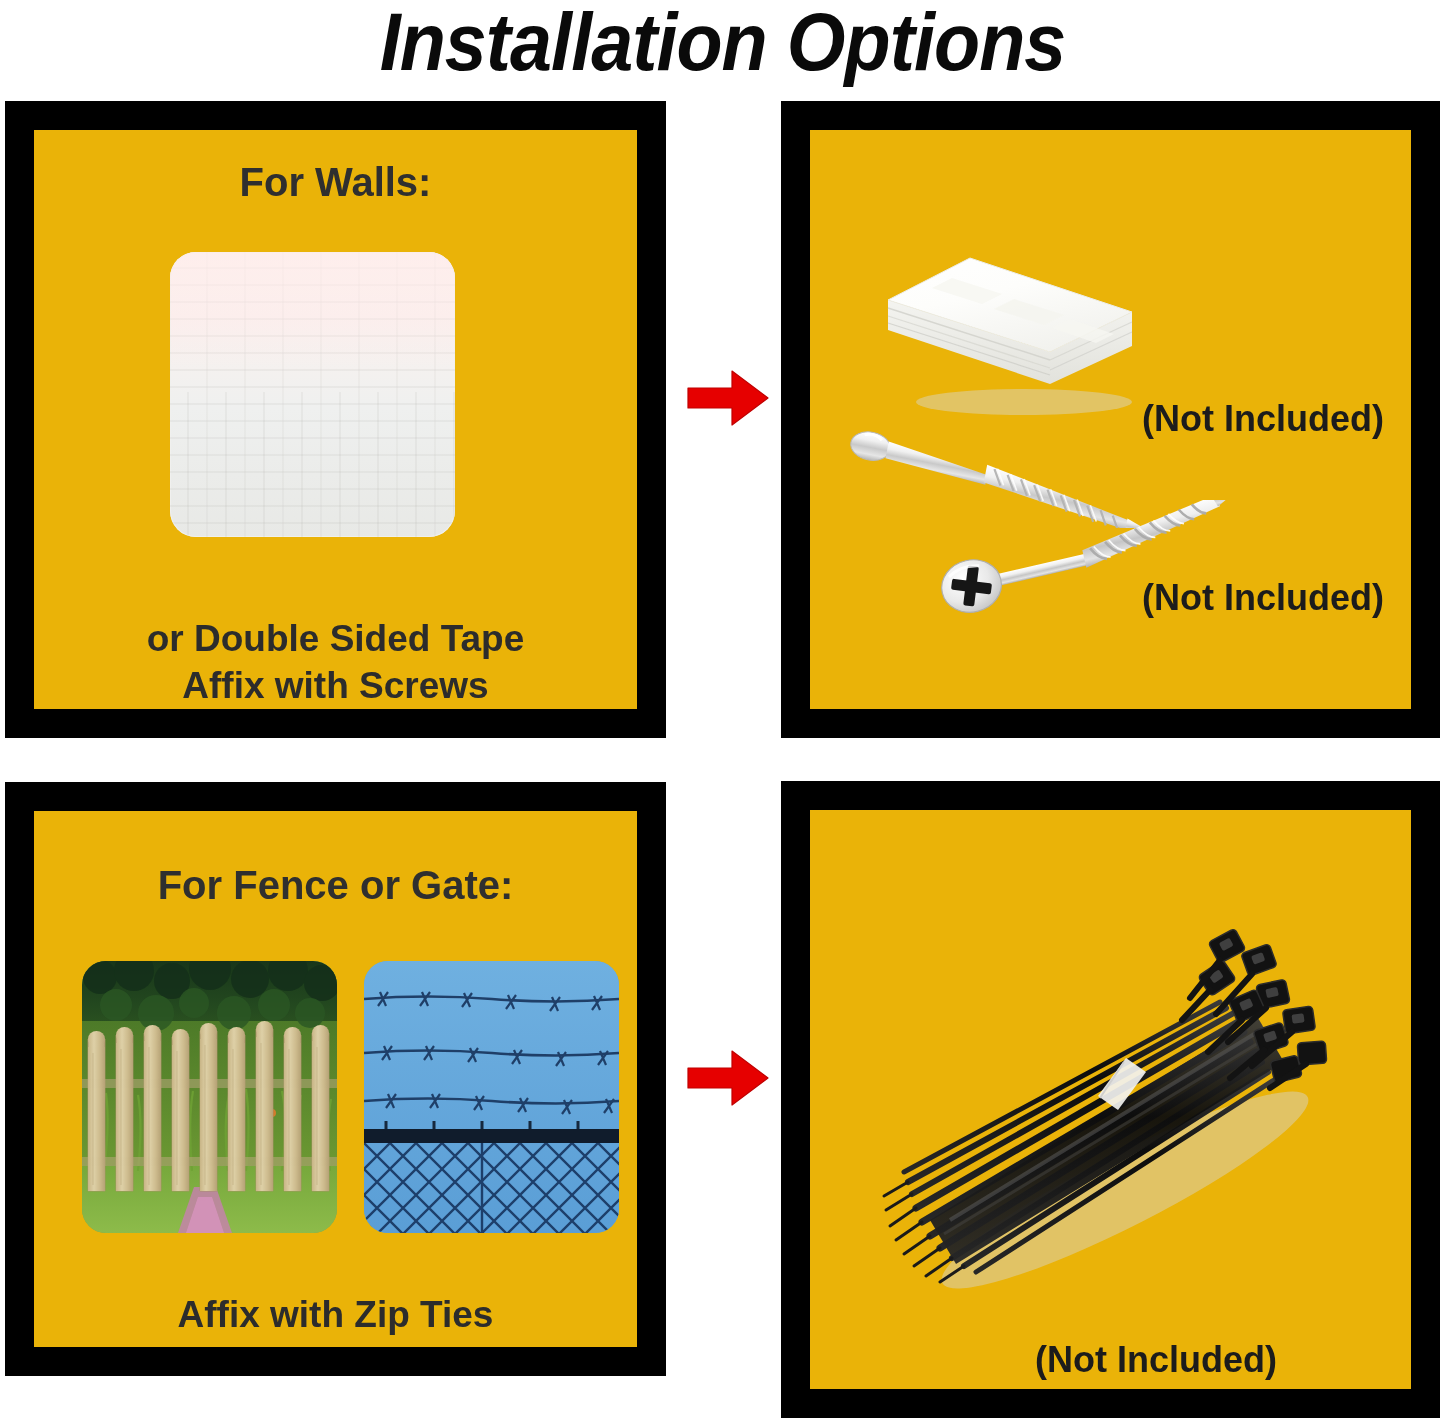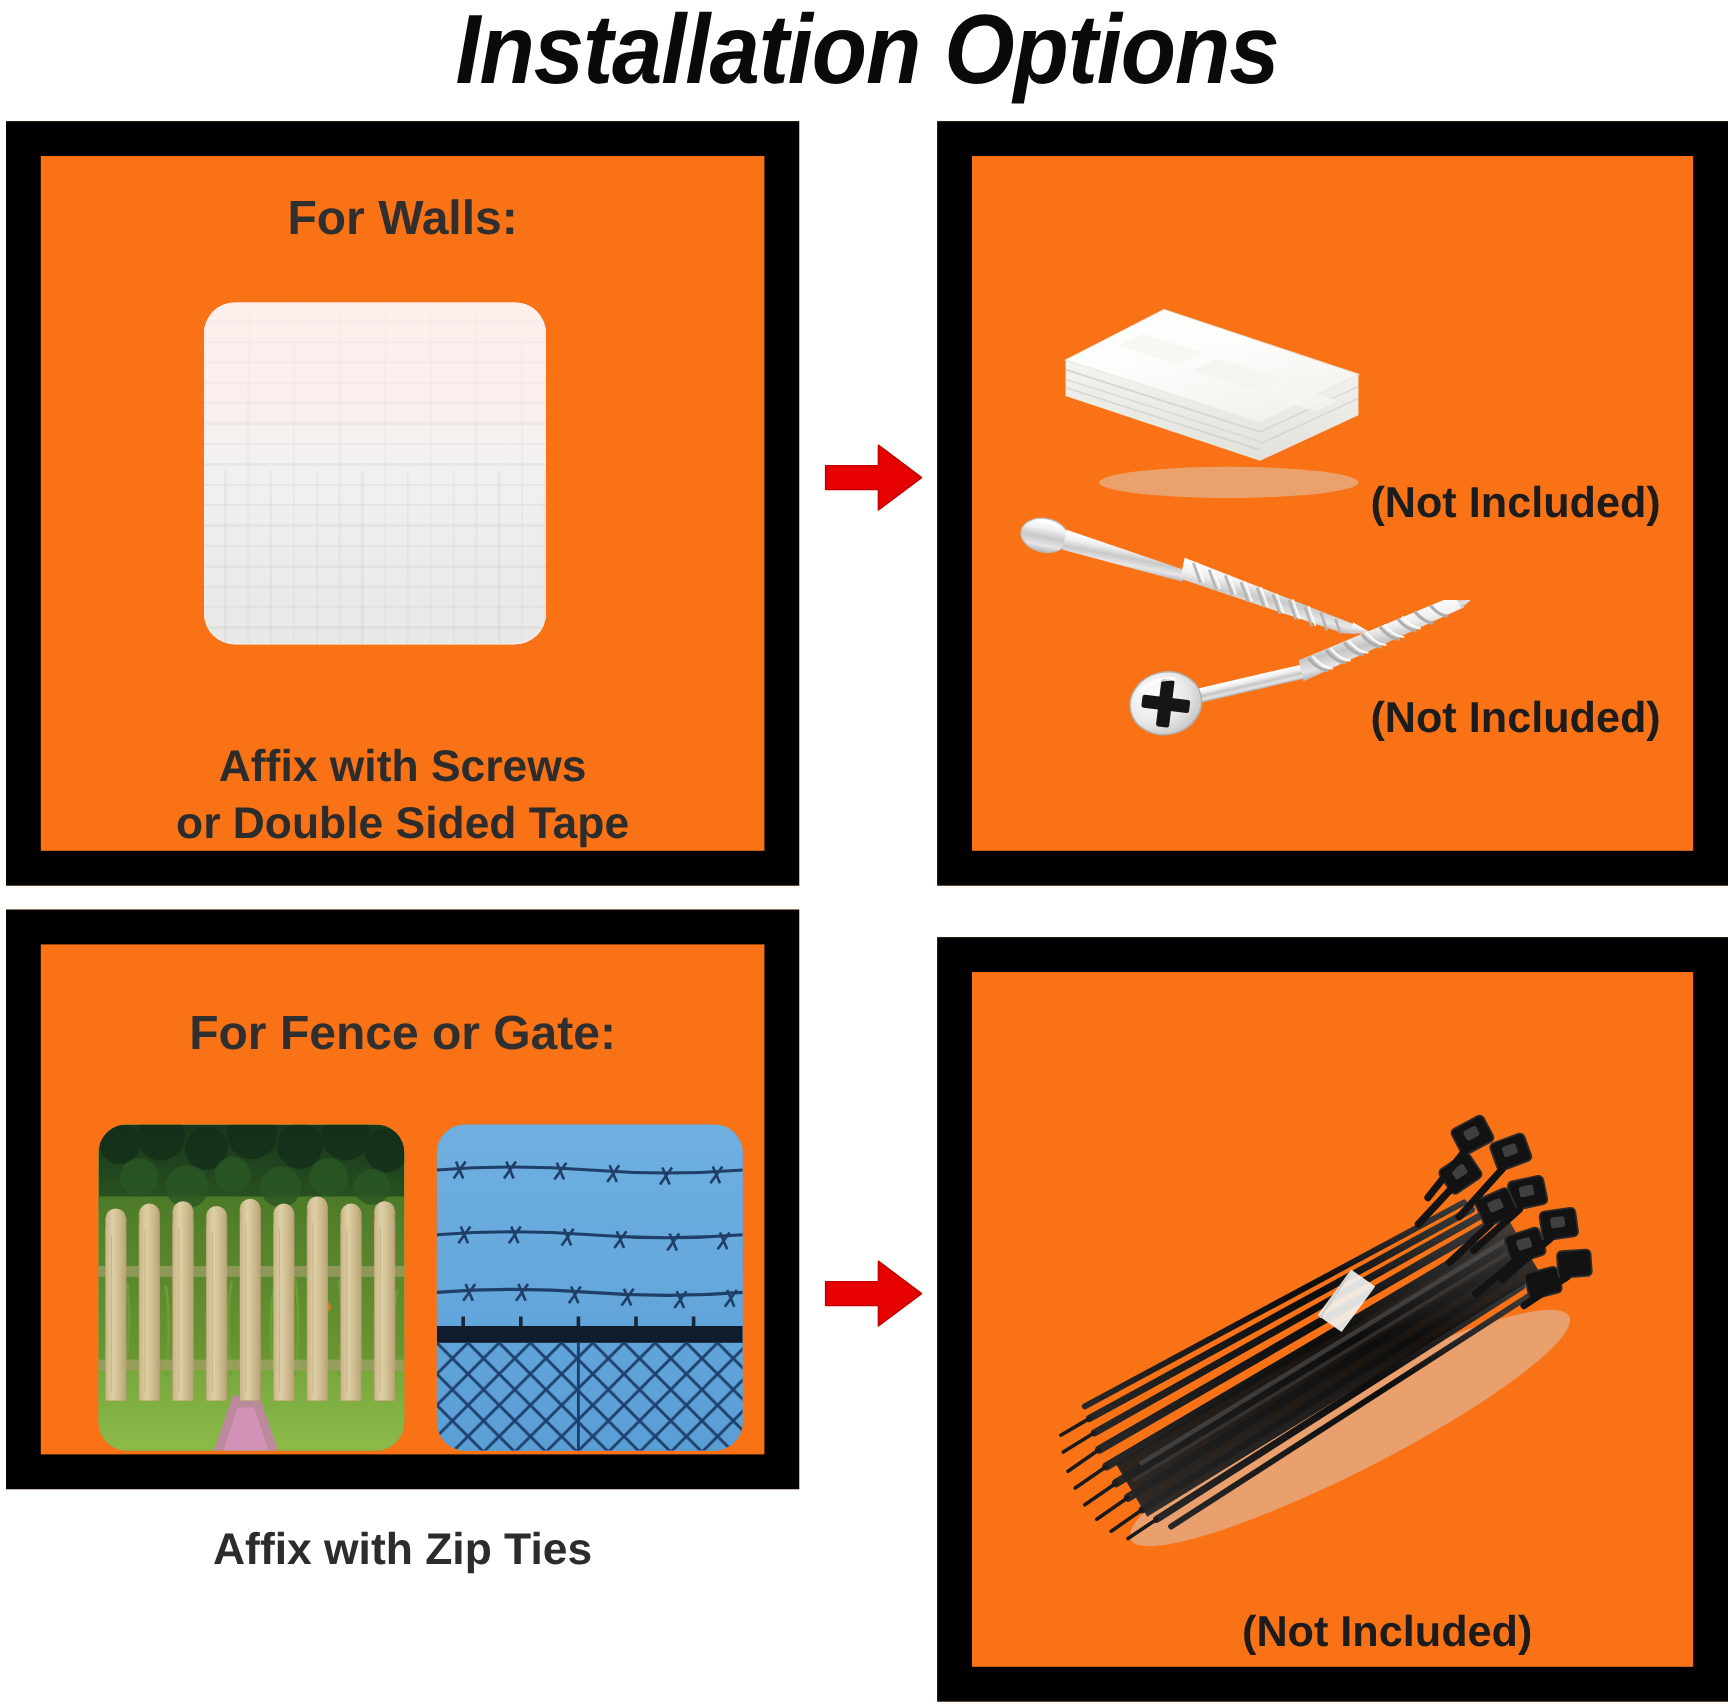--- a/index.html
+++ b/index.html
@@ -37,7 +37,7 @@
   
   .panel {
     position: absolute;
-    background: #f97316;
+    background: #eab308;
     border: 29px solid #000000;
     box-sizing: border-box;
   }

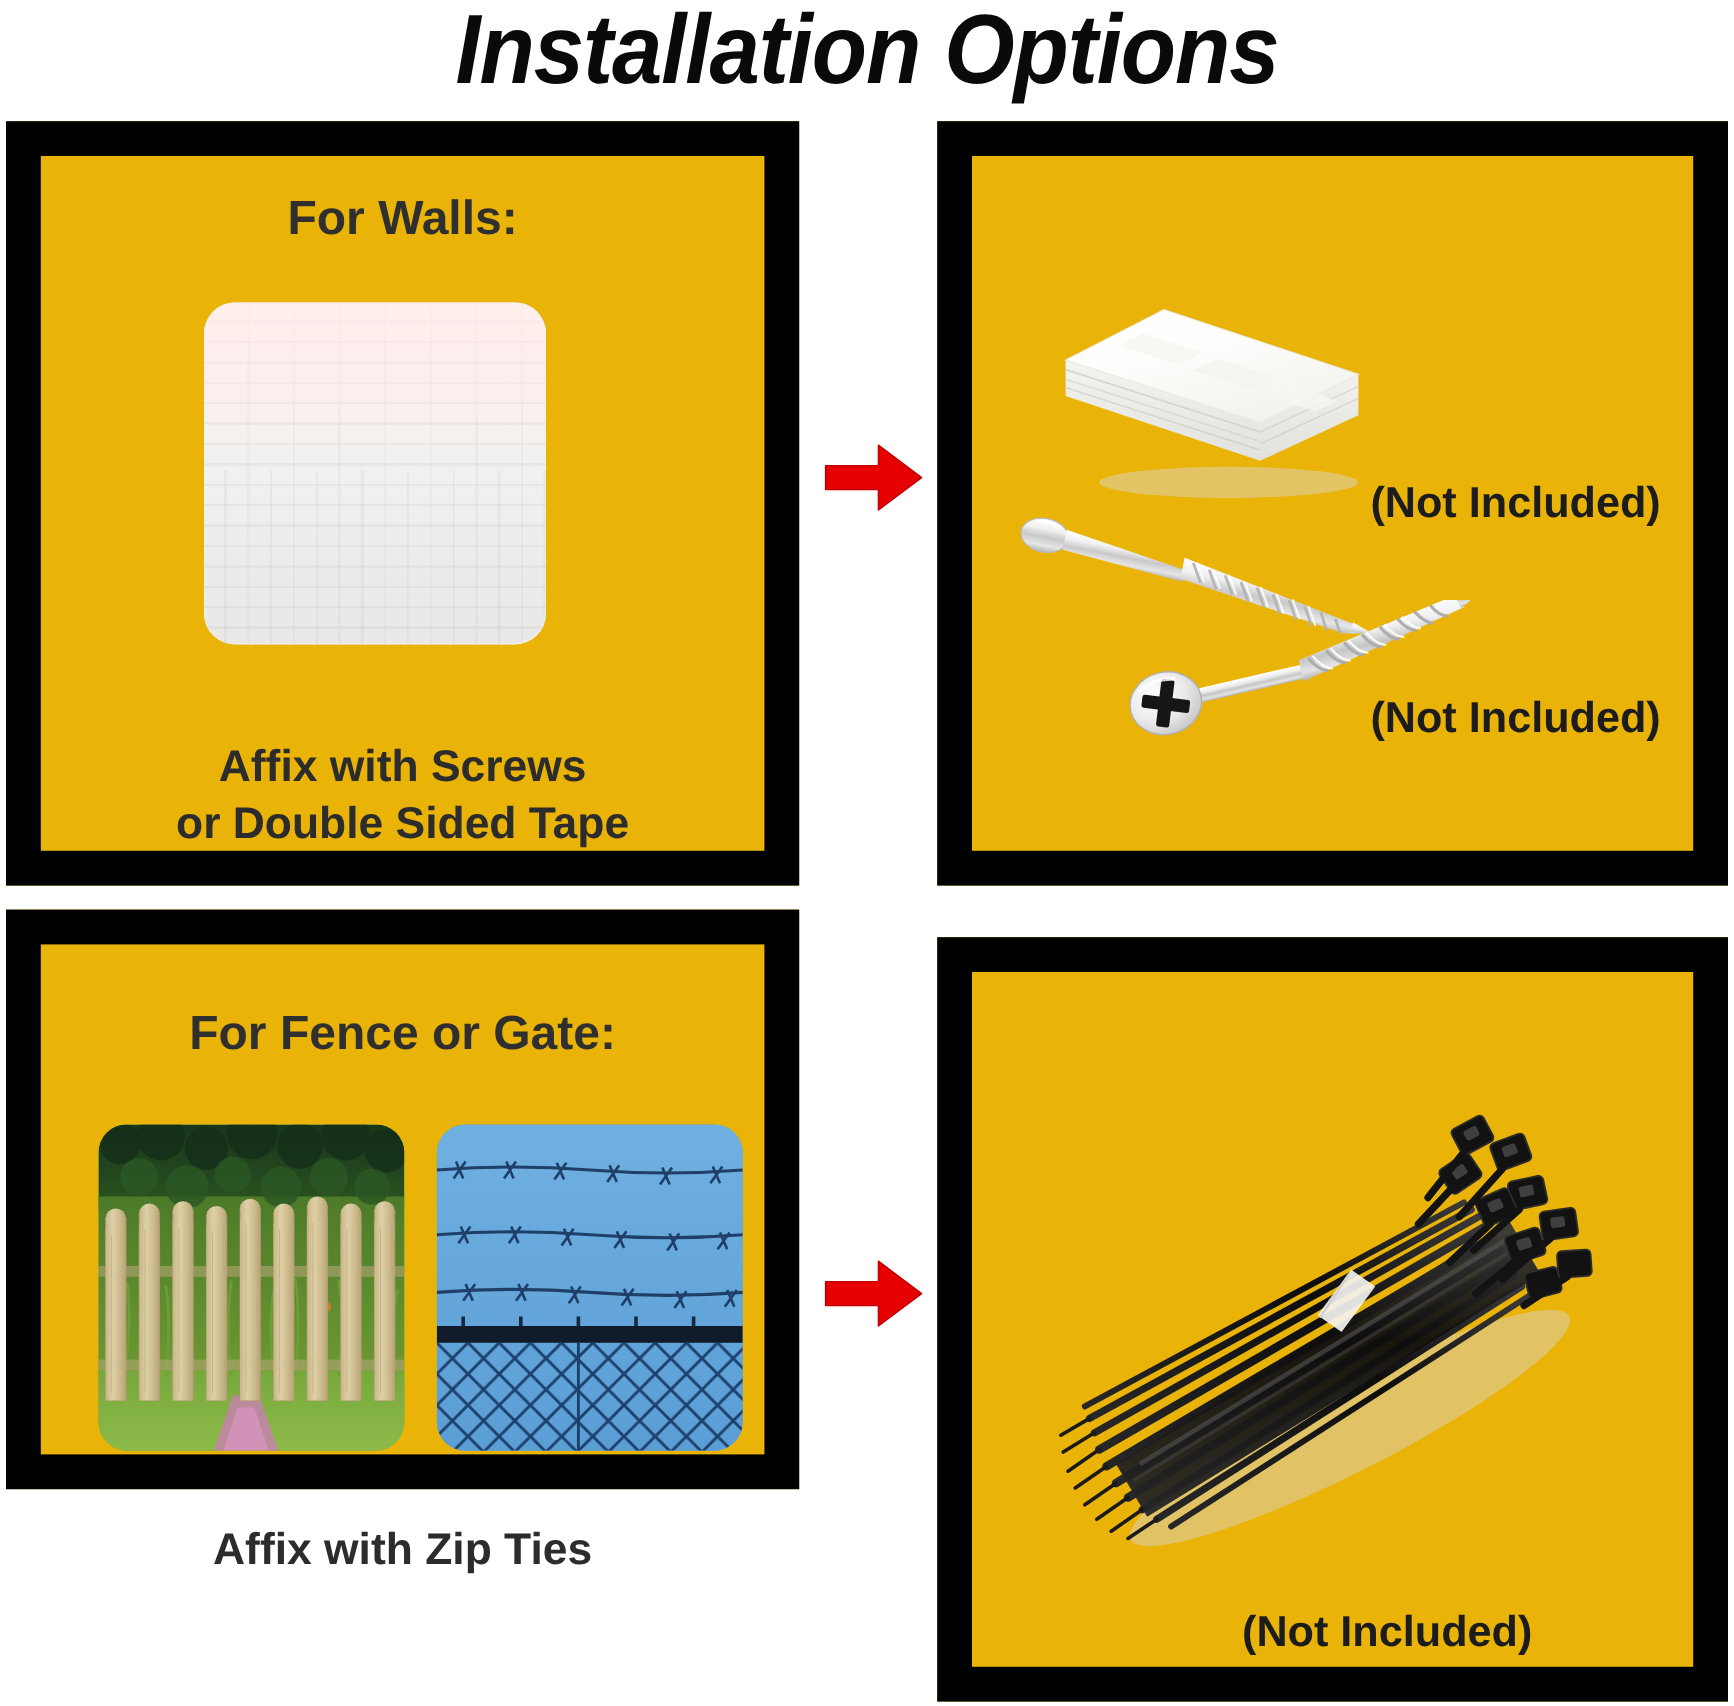--- a/index.html
+++ b/index.html
@@ -226,8 +226,8 @@
     </div>
 
     <div class="caption" id="walls-caption">
+      <div>or Double Sided Tape</div>
       <div>Affix with Screws</div>
-      <div>or Double Sided Tape</div>
     </div>
 
   </div>

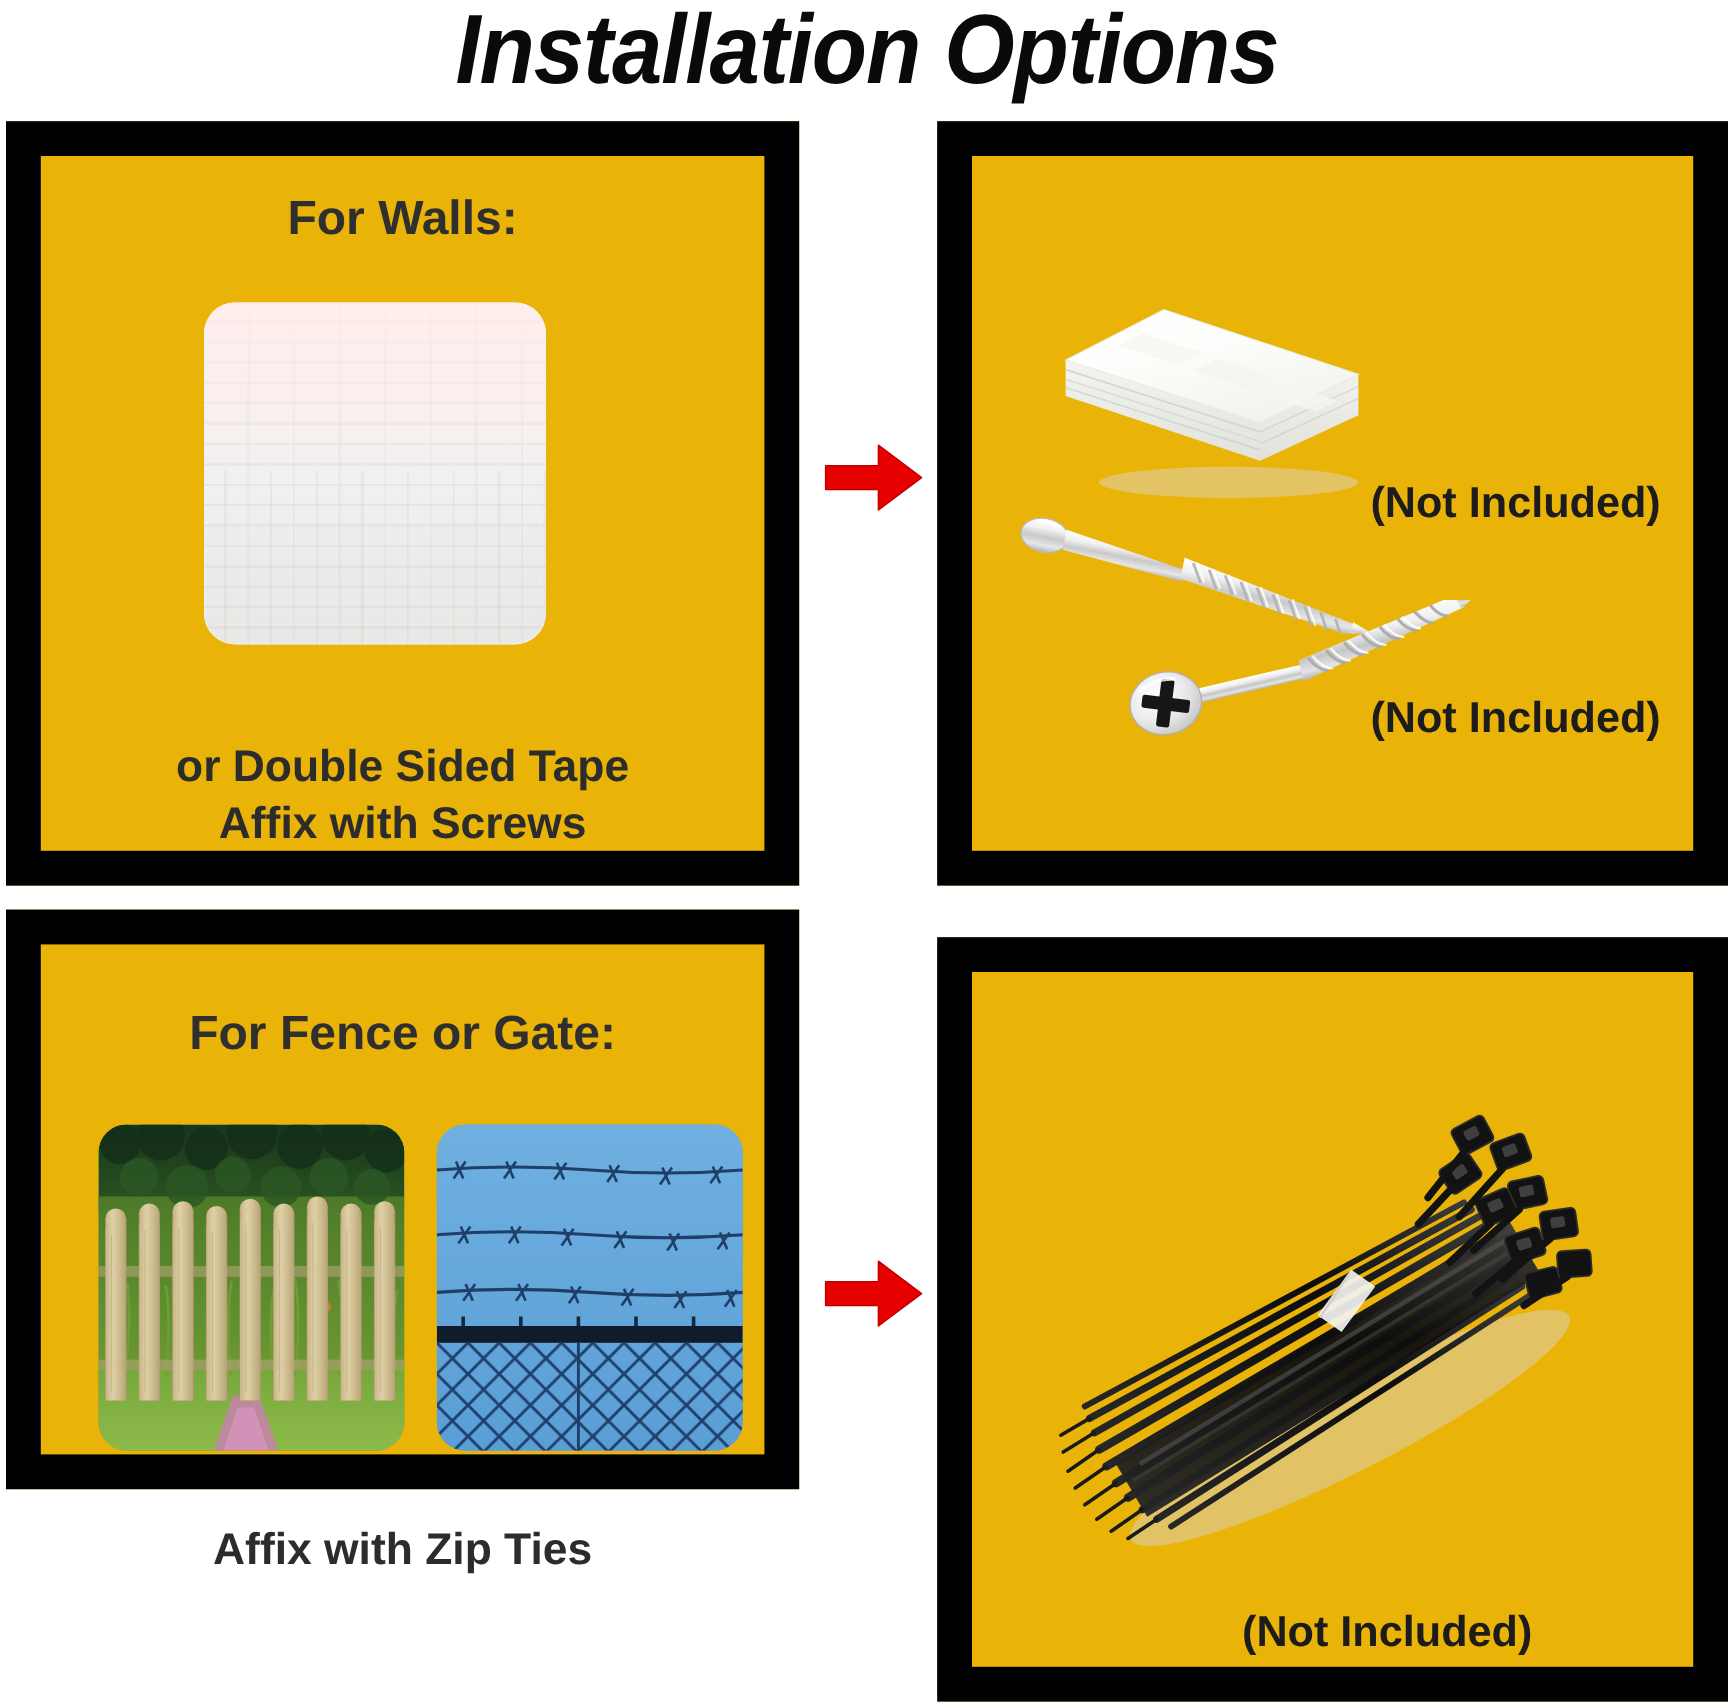--- a/index.html
+++ b/index.html
@@ -43,7 +43,7 @@
   }
   #panel-walls      { left: 5px;   top: 101px;  width: 661px; height: 637px; }
   #panel-hardware   { left: 781px; top: 101px;  width: 659px; height: 637px; }
-  #panel-fence      { left: 5px;   top: 758px;  width: 661px; height: 483px; }
+  #panel-fence      { left: 5px;   top: 782px;  width: 661px; height: 594px; }
   #panel-zipties    { left: 781px; top: 781px;  width: 659px; height: 637px; }
 
   .panel-inner {

